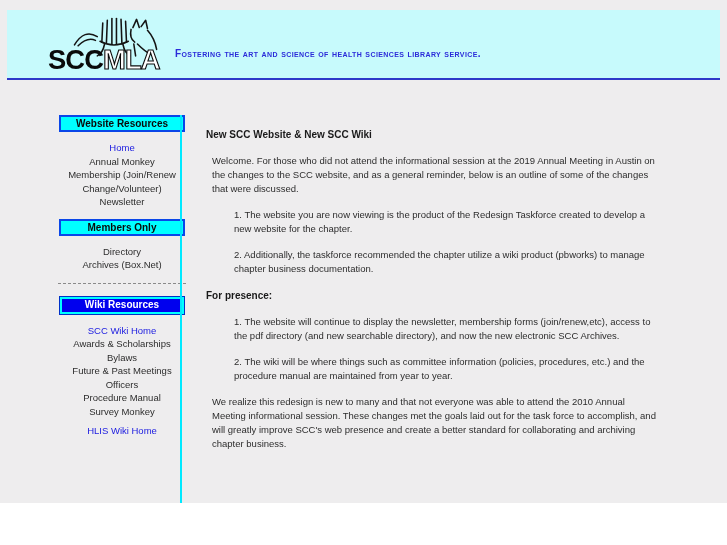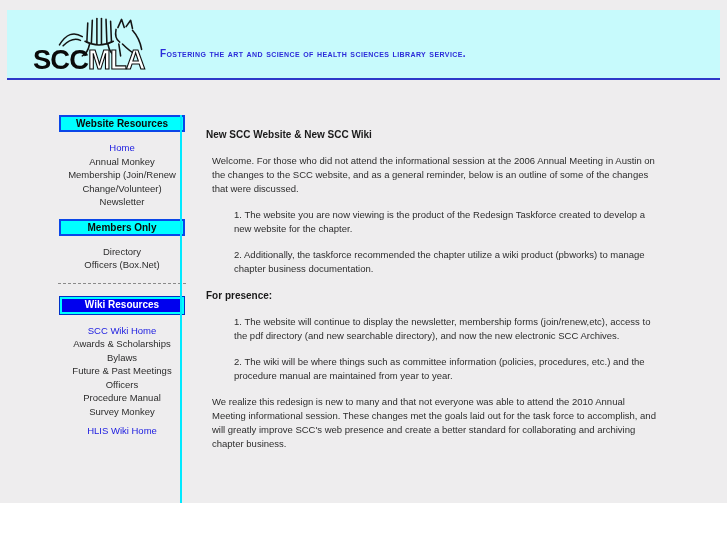--- a/index.html
+++ b/index.html
@@ -9,7 +9,7 @@
   
   .banner { margin:0 7px; height:70px; background:#C7FAFC; border-bottom:2px solid #2E38C8;
             display:flex; align-items:flex-start; }
-  .logo-wrap { margin-left:26px; margin-top:3px; width:115px; height:62px;text-align:center; }
+  .logo-wrap { margin-left:41px; margin-top:3px; width:115px; height:62px;text-align:center; }
   .tagline { margin-left:12px; margin-top:38px; font-variant:small-caps; font-weight:bold;
              font-size:10px; letter-spacing:0.4px; color:#2B2BD9; }
 

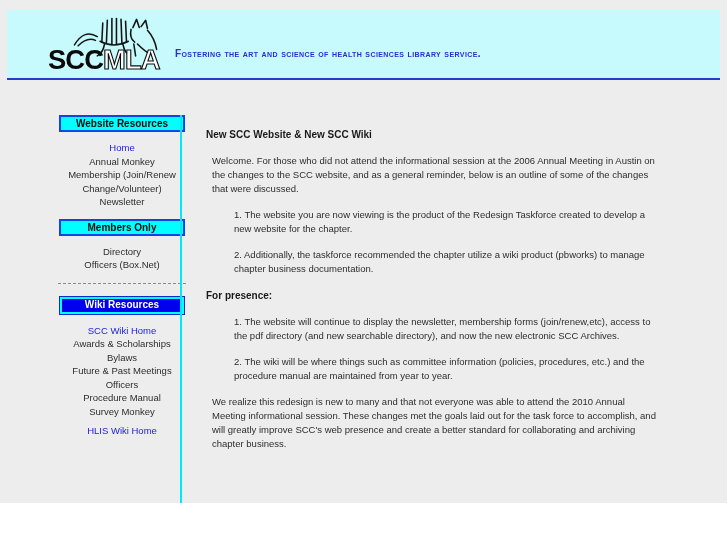--- a/index.html
+++ b/index.html
@@ -117,7 +117,7 @@
 
     <div class="content">
       <h3>New SCC Website &amp; New SCC Wiki</h3>
-      <p class="lead">Welcome. For those who did not attend the informational session at the 2006 Annual Meeting in Austin on the changes to the SCC website, and as a general reminder, below is an outline of some of the changes that were discussed.</p>
+      <p class="lead">Welcome. For those who did not attend the informational session at the 2019 Annual Meeting in Austin on the changes to the SCC website, and as a general reminder, below is an outline of some of the changes that were discussed.</p>
       <p class="numbered">1. The website you are now viewing is the product of the Redesign Taskforce created to develop a new website for the chapter.</p>
       <p class="numbered">2. Additionally, the taskforce recommended the chapter utilize a wiki product (pbworks) to manage chapter business documentation.</p>
       <h3>For presence:</h3>

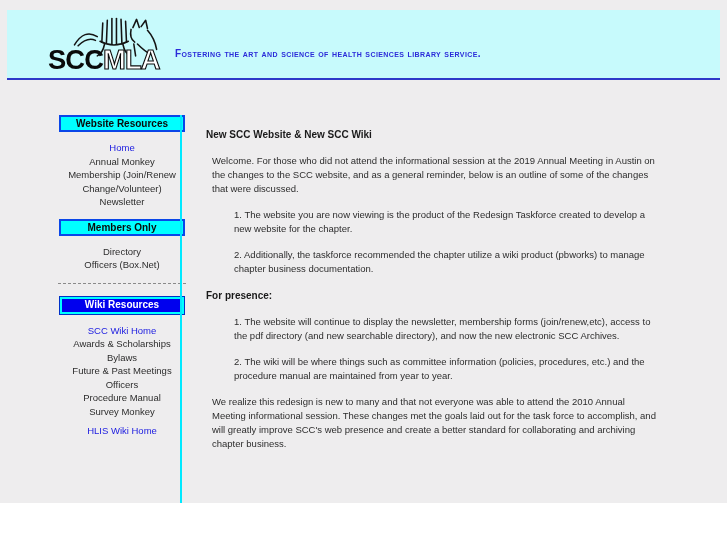--- a/index.html
+++ b/index.html
@@ -95,7 +95,7 @@
         <div class="gap-md"></div>
         <div class="side-box">Members Only</div>
         <a class="side-link">Directory</a>
-        <a class="side-link">Officers (Box.Net)</a>
+        <a class="side-link">Archives (Box.Net)</a>
 
         <div class="dashes"></div>
 

